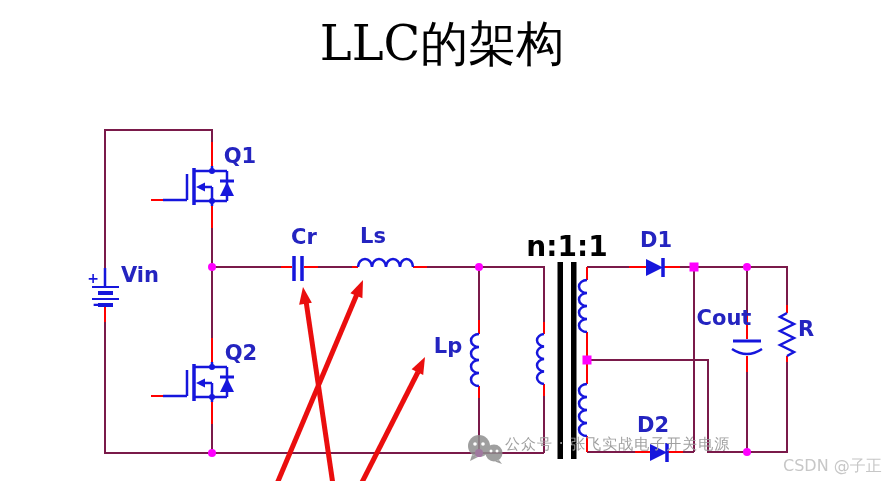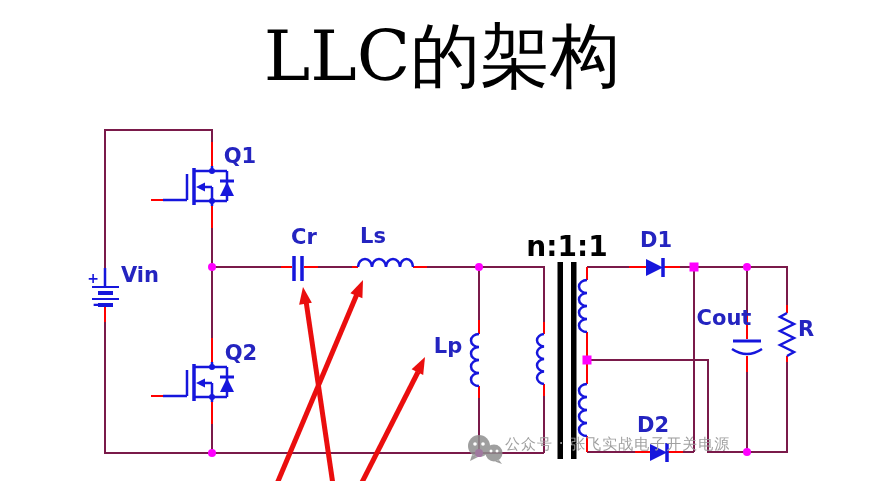--- a/index.html
+++ b/index.html
@@ -7,7 +7,7 @@
          font-family:"DejaVu Sans","Liberation Sans",sans-serif;}
   .title{position:absolute;top:16px;left:0;width:100%;text-align:center;
          font-family:"DejaVu Serif","Liberation Serif",serif;
-         font-size:70px;line-height:1.15;color:#000;white-space:nowrap;}
+         font-size:48px;line-height:1.15;color:#000;white-space:nowrap;}
   svg.circuit{position:absolute;left:0;top:0;}
   text.clabel{font-family:"DejaVu Sans","Liberation Sans",sans-serif;
               font-weight:bold;fill:#2424c0;font-size:21px;}

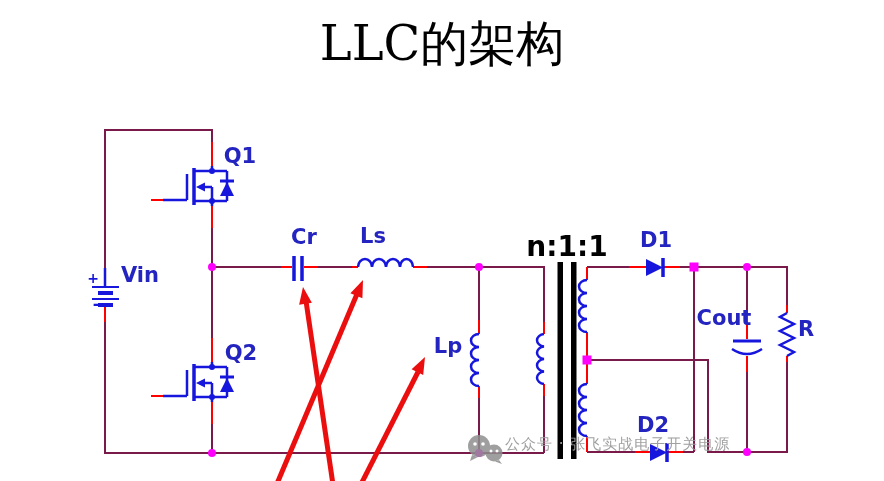--- a/index.html
+++ b/index.html
@@ -212,6 +212,7 @@
     </g>
   </svg>
   <div class="wm-wechat">公众号 · 张飞实战电子开关电源</div>
+  <div class="wm-csdn">CSDN @子正</div>
 
 </div>
 

